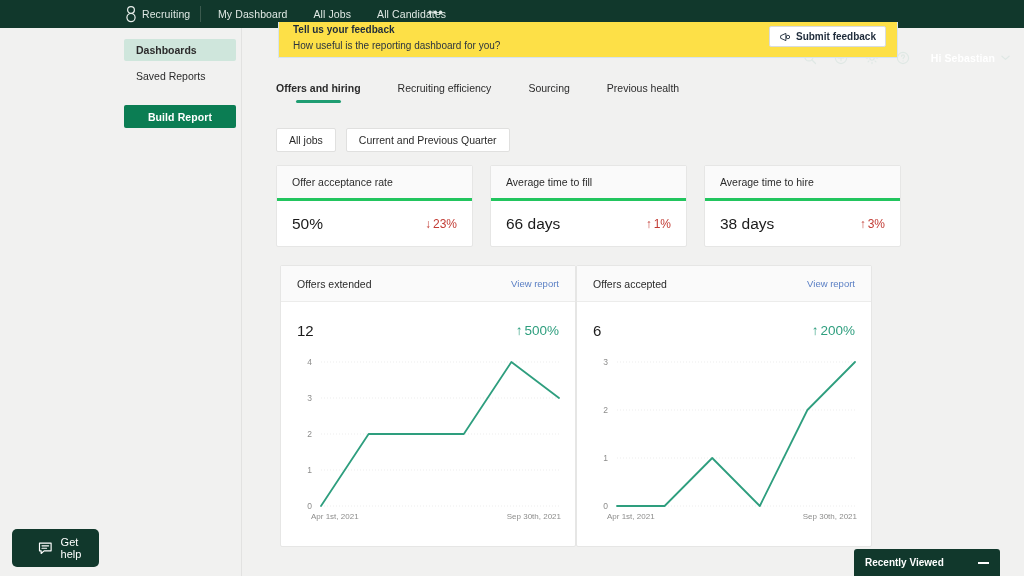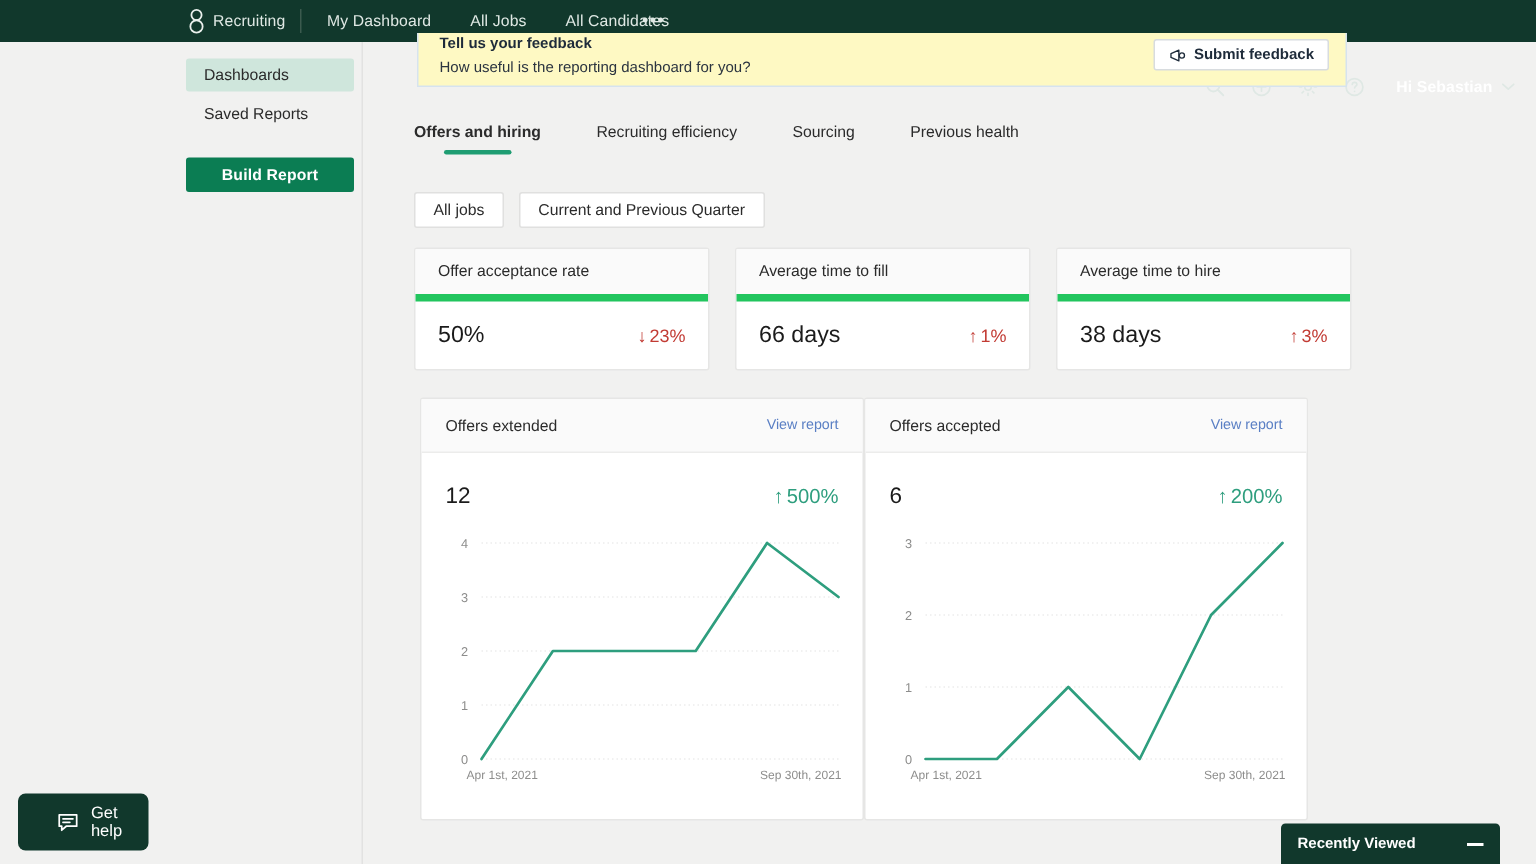--- a/index.html
+++ b/index.html
@@ -46,7 +46,7 @@
   
   .feedback {
     position: absolute; left: 36px; top: -6px; width: 620px; height: 36px;
-    background: #fef9c3; border: 1px solid #d6e3ef; border-top: none;
+    background: #fde047; border: 1px solid #d6e3ef; border-top: none;
     display: flex; align-items: flex-start; padding: 2px 12px 0 14px;
   }
   .fb-title { font-size: 10px; font-weight: bold; color: #1e2b3a; }

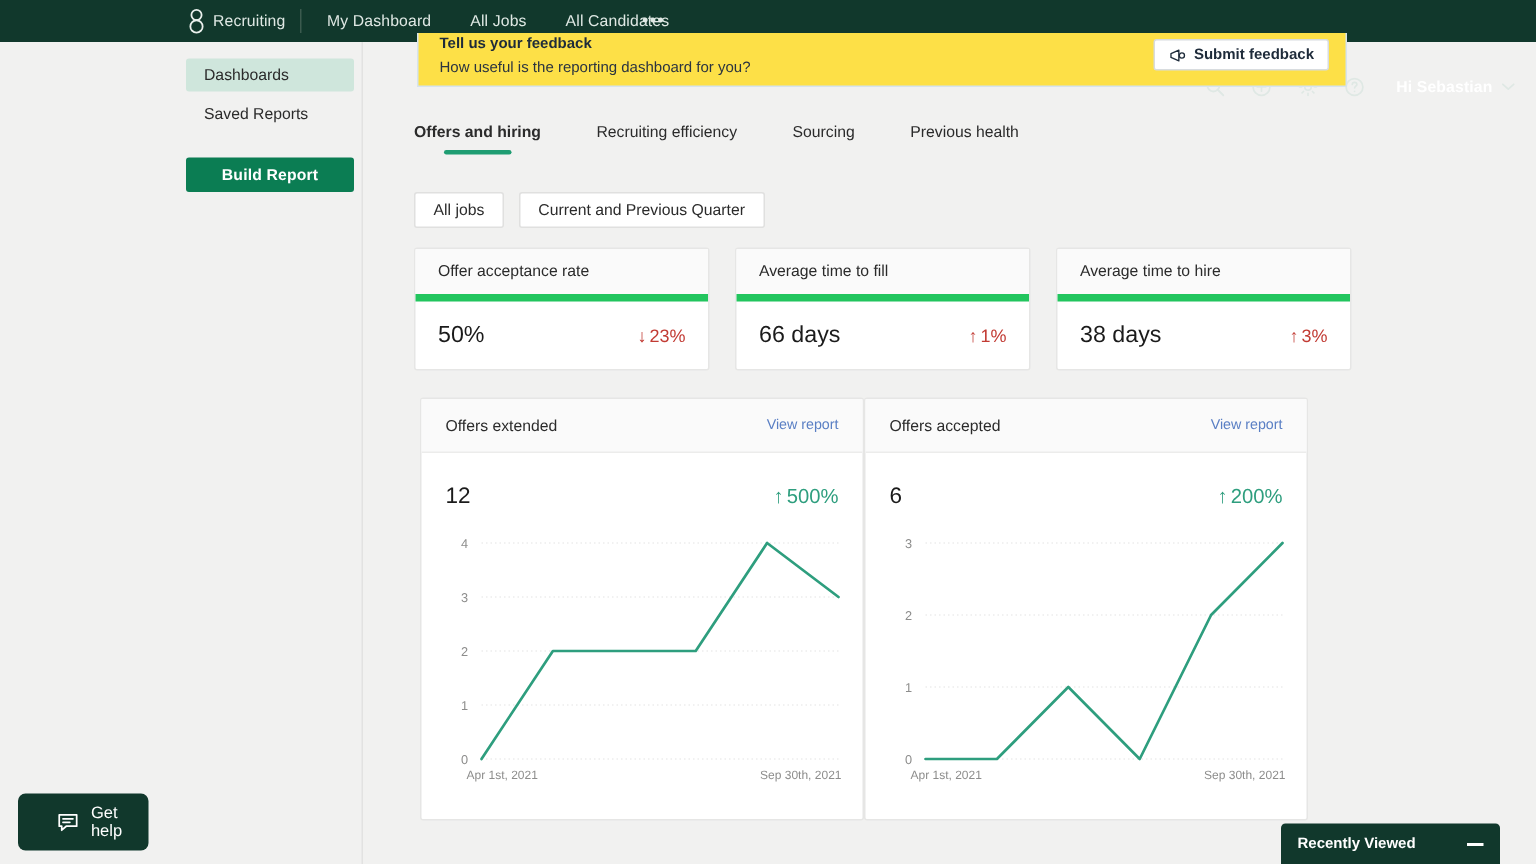--- a/index.html
+++ b/index.html
@@ -31,7 +31,7 @@
   .sidebar { position: absolute; left: 118px; top: 28px; width: 124px; height: 548px; background: #f1f1f0; }
   .side-item { height: 22px; margin: 0 6px; padding: 0 12px; display: flex; align-items: center;
     font-size: 10.5px; color: #2b2b2b; border-radius: 2px; cursor: pointer; white-space: nowrap; }
-  .side-item.active { background: #cfe6dc; font-weight: normal; }
+  .side-item.active { background: #cfe6dc; font-weight: bold; }
   .side-spacer { height: 11px; }
   .build-btn { margin: 18px 6px 0 6px; height: 23px; background: #0b7d53; color: #ffffff;
     font-size: 10.5px; font-weight: bold; display: flex; align-items: center; justify-content: center;

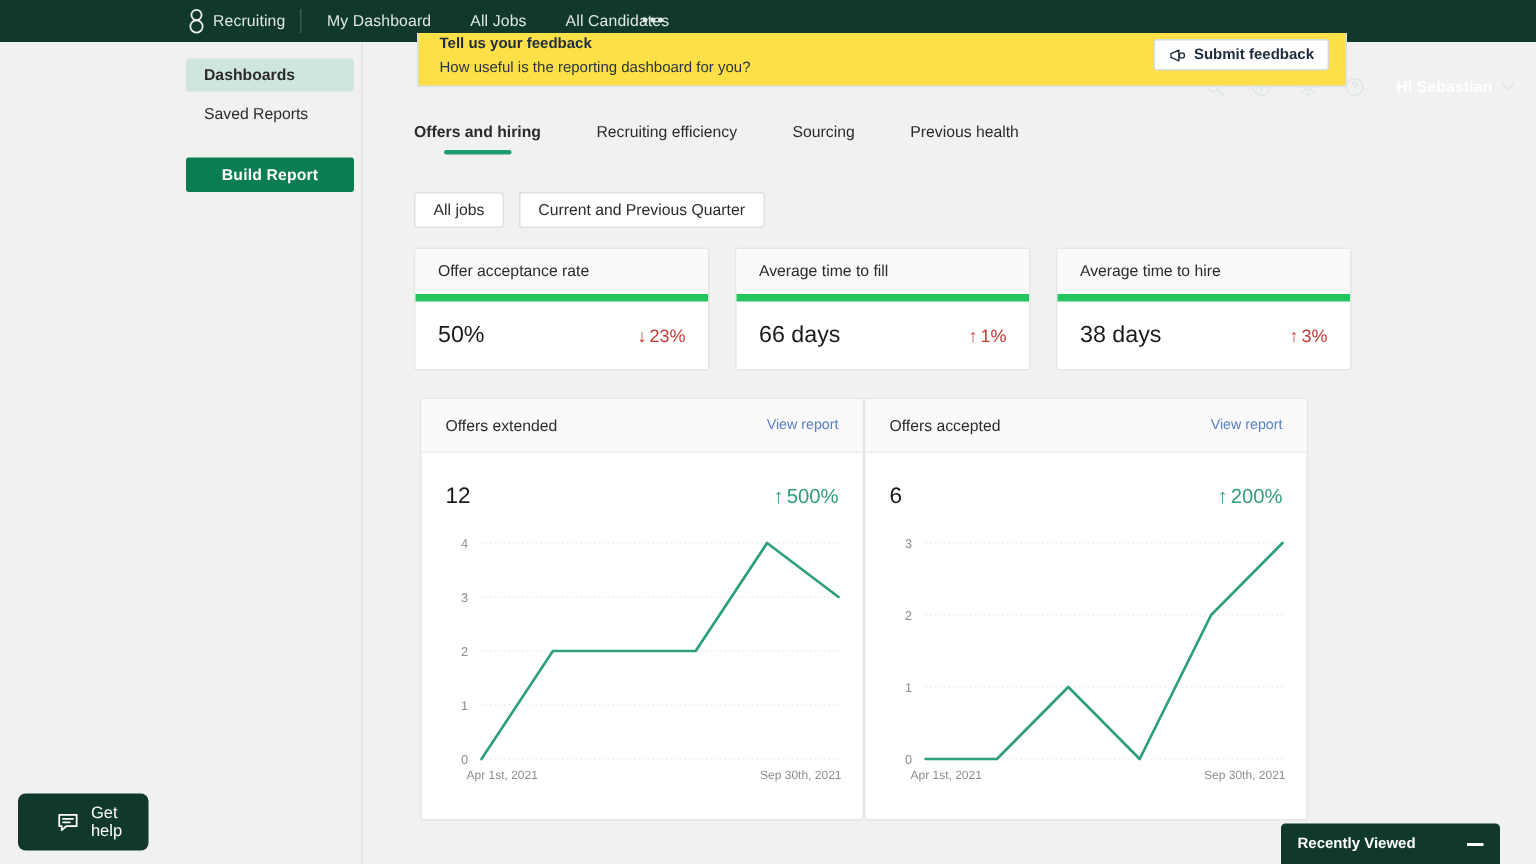--- a/index.html
+++ b/index.html
@@ -71,7 +71,7 @@
   
   .kpis { position: absolute; left: 34px; top: 137px; display: flex; gap: 17px; }
   .kpi { width: 197px; background: #ffffff; border: 1px solid #e6e6e5; border-radius: 2px; }
-  .kpi-head { height: 35px; background: #fafafa; border-bottom: 5px solid #22c55e;
+  .kpi-head { height: 35px; background: #fafafa; border-bottom: 3px solid #22c55e;
     display: flex; align-items: center; padding: 0 15px; font-size: 10.5px; color: #2b2b2b; }
   .kpi-body { height: 45px; display: flex; align-items: center; justify-content: space-between; padding: 0 15px; }
   .kpi-val { font-size: 15.5px; color: #1b1b1b; }

